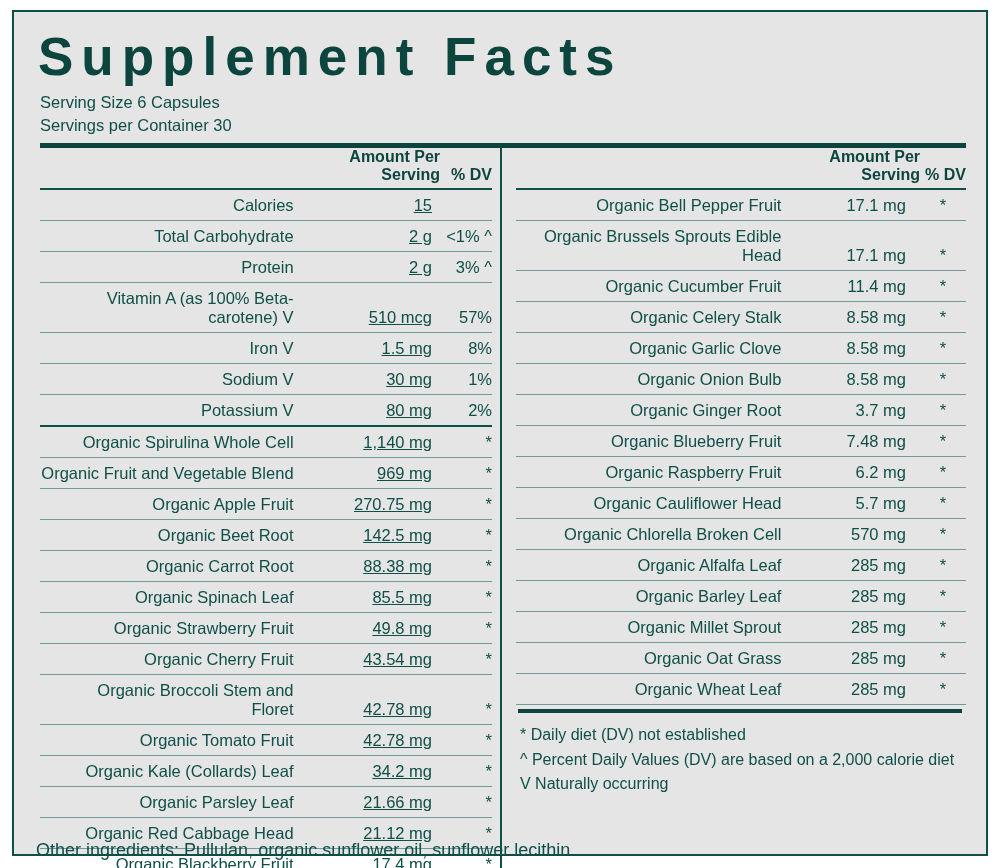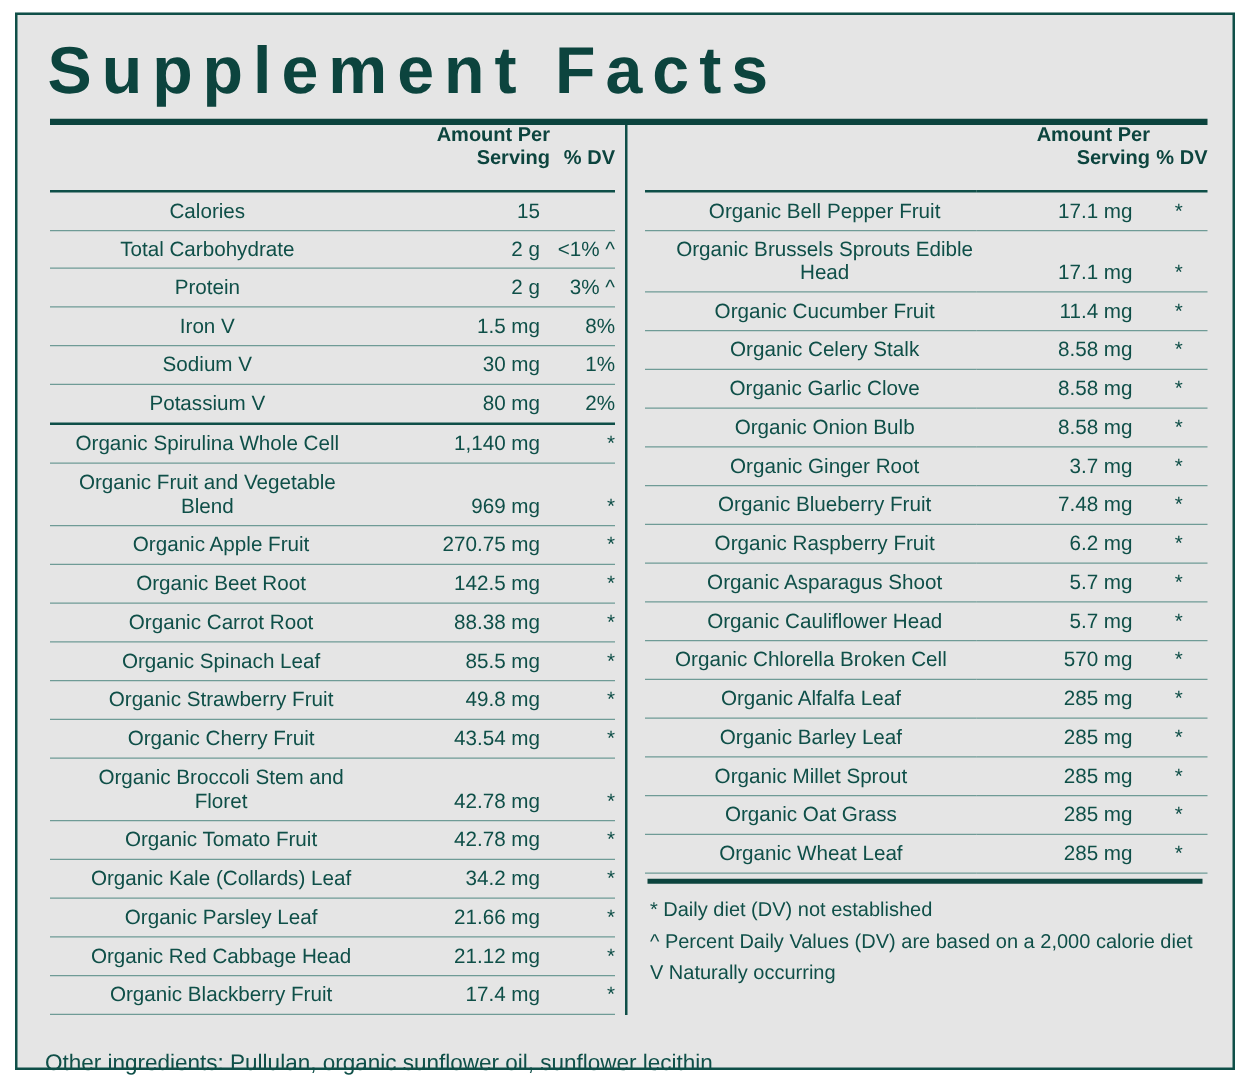--- a/index.html
+++ b/index.html
@@ -160,6 +160,10 @@
 
     <div class="title">Supplement Facts</div>
 
+    <div class="serving">
+      <div>Serving Size 6 Capsules</div>
+      <div>Servings per Container 30</div>
+    </div>
 
     <div class="rule-thick"></div>
 

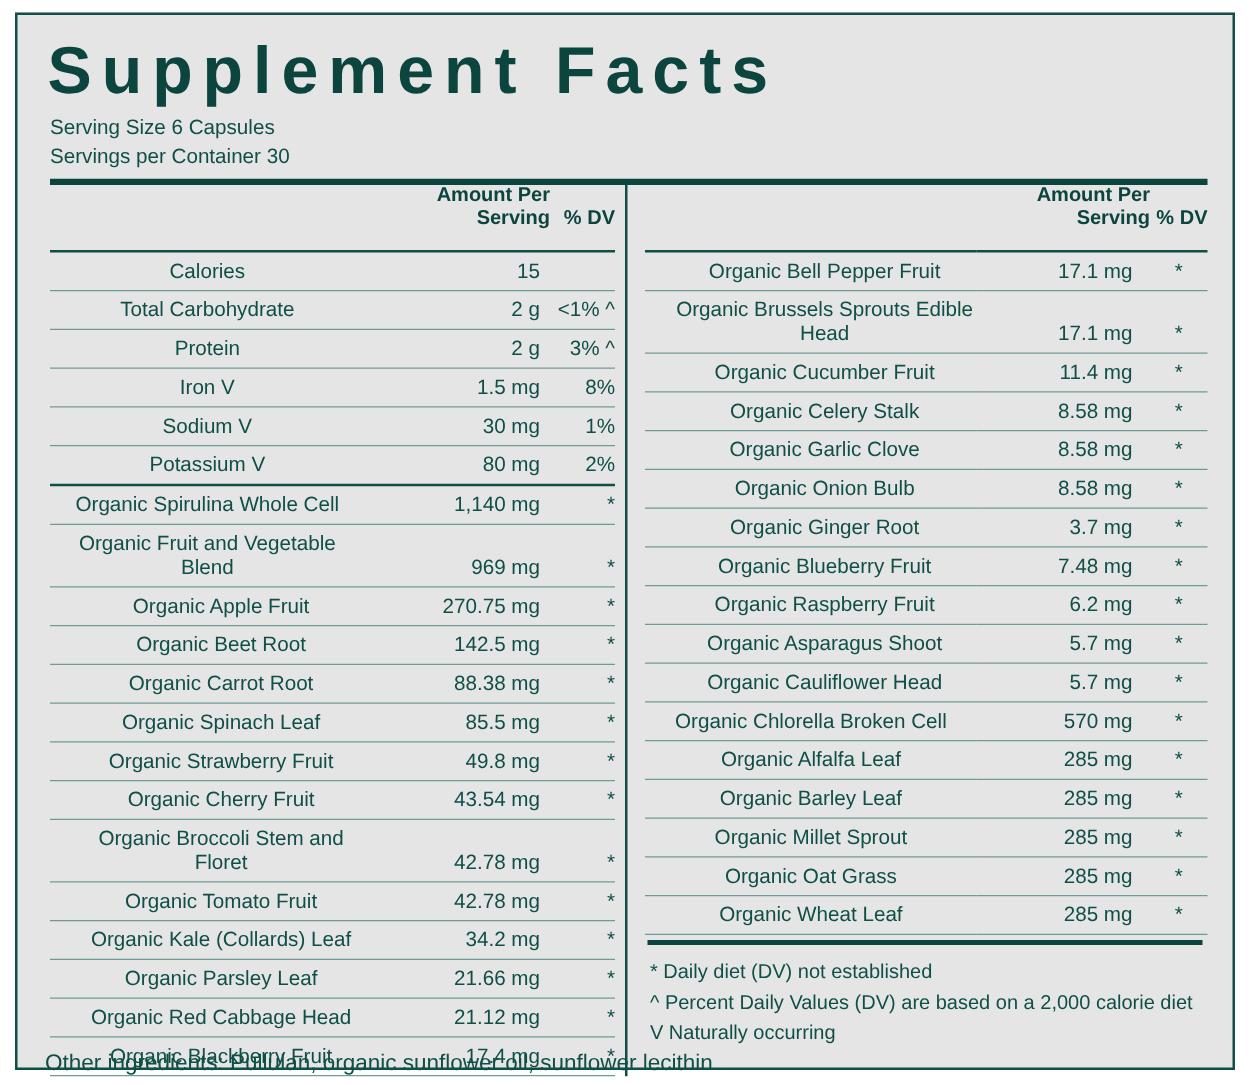--- a/index.html
+++ b/index.html
@@ -87,7 +87,7 @@
     text-align: right;
     font-weight: bold;
     font-size: 16px;
-    padding-bottom: 16px;
+    padding-bottom: 4px;
     border-bottom: 2px solid #0f4f48;
     color: #0c443e;
   }

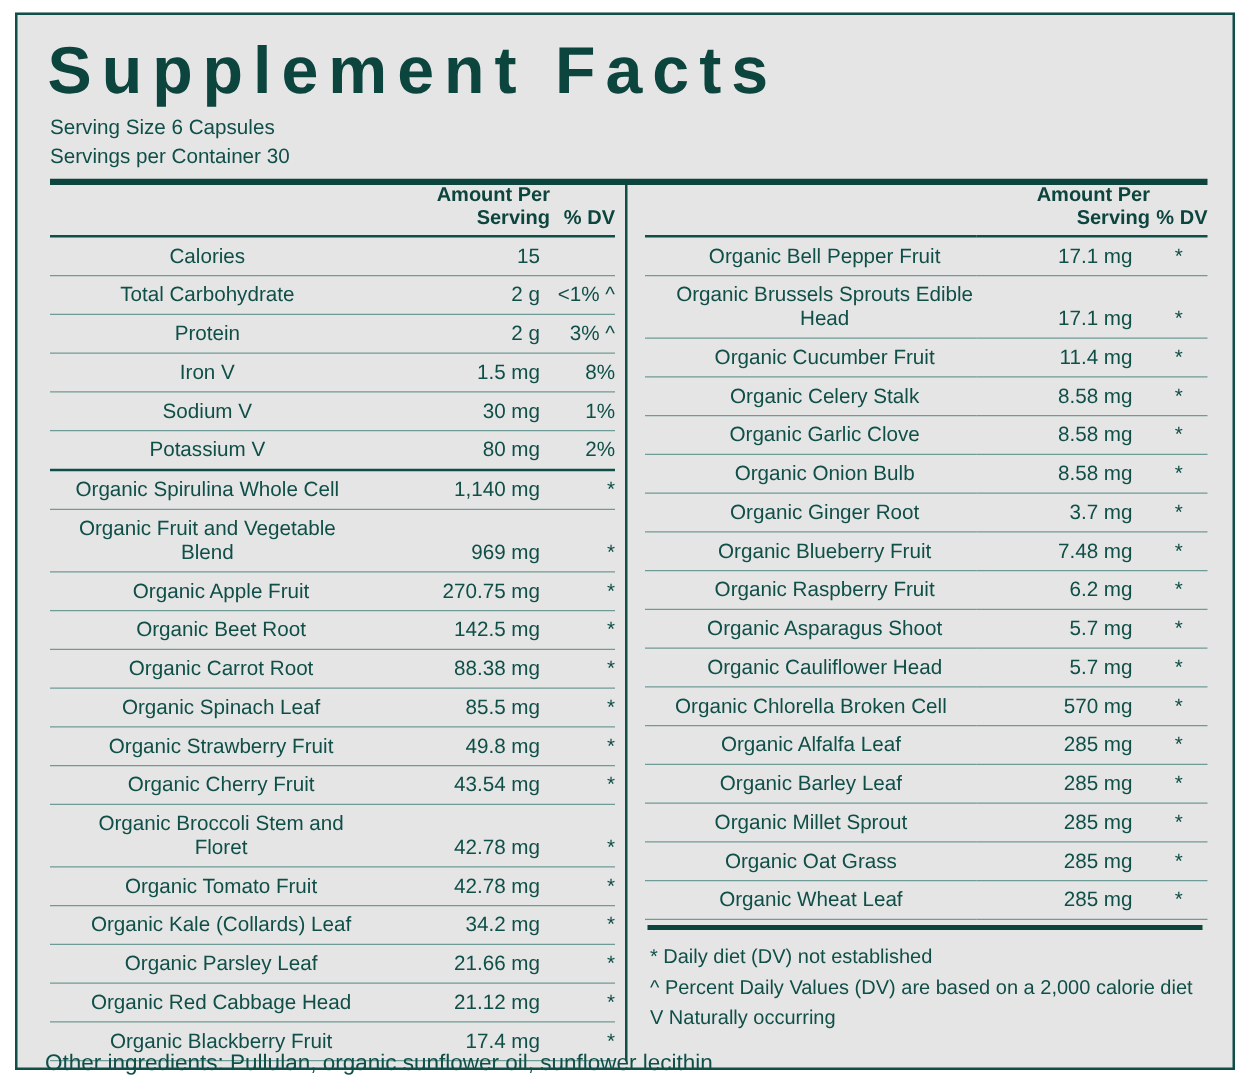--- a/index.html
+++ b/index.html
@@ -103,7 +103,7 @@
     border-top: 2px solid #0f4f48;
   }
   td.name {
-    text-align: center;
+    text-align: right;
     padding-left: 2px;
   }
   td.name.indent {

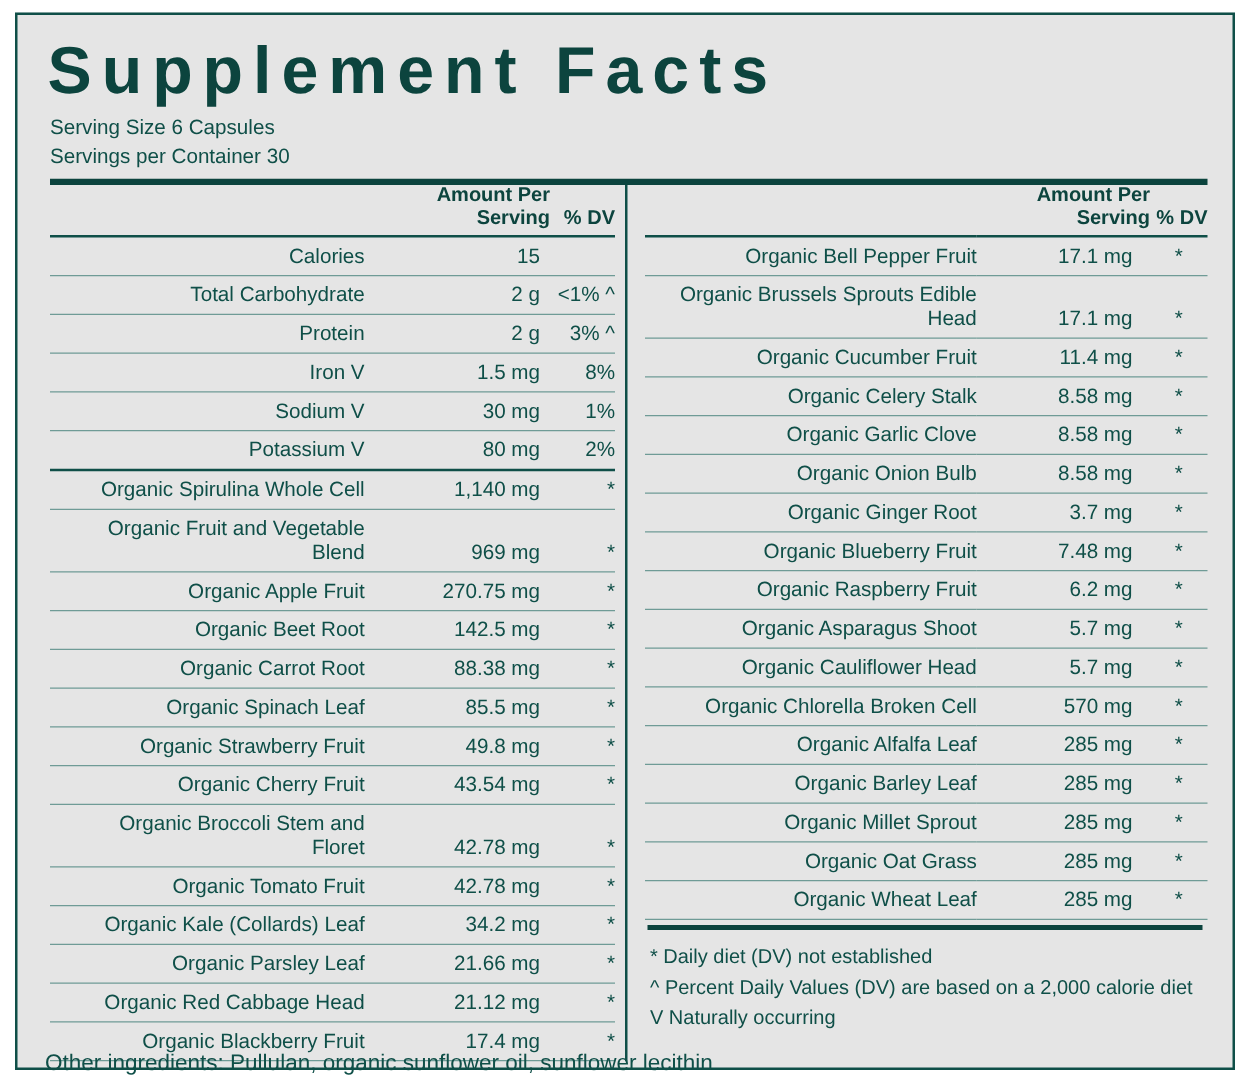--- a/index.html
+++ b/index.html
@@ -129,6 +129,7 @@
   }
   .col-left td.amt {
     padding-right: 8px;
+    text-decoration: underline;
   }
   .footnotes {
     margin: 10px 0 0 4px;

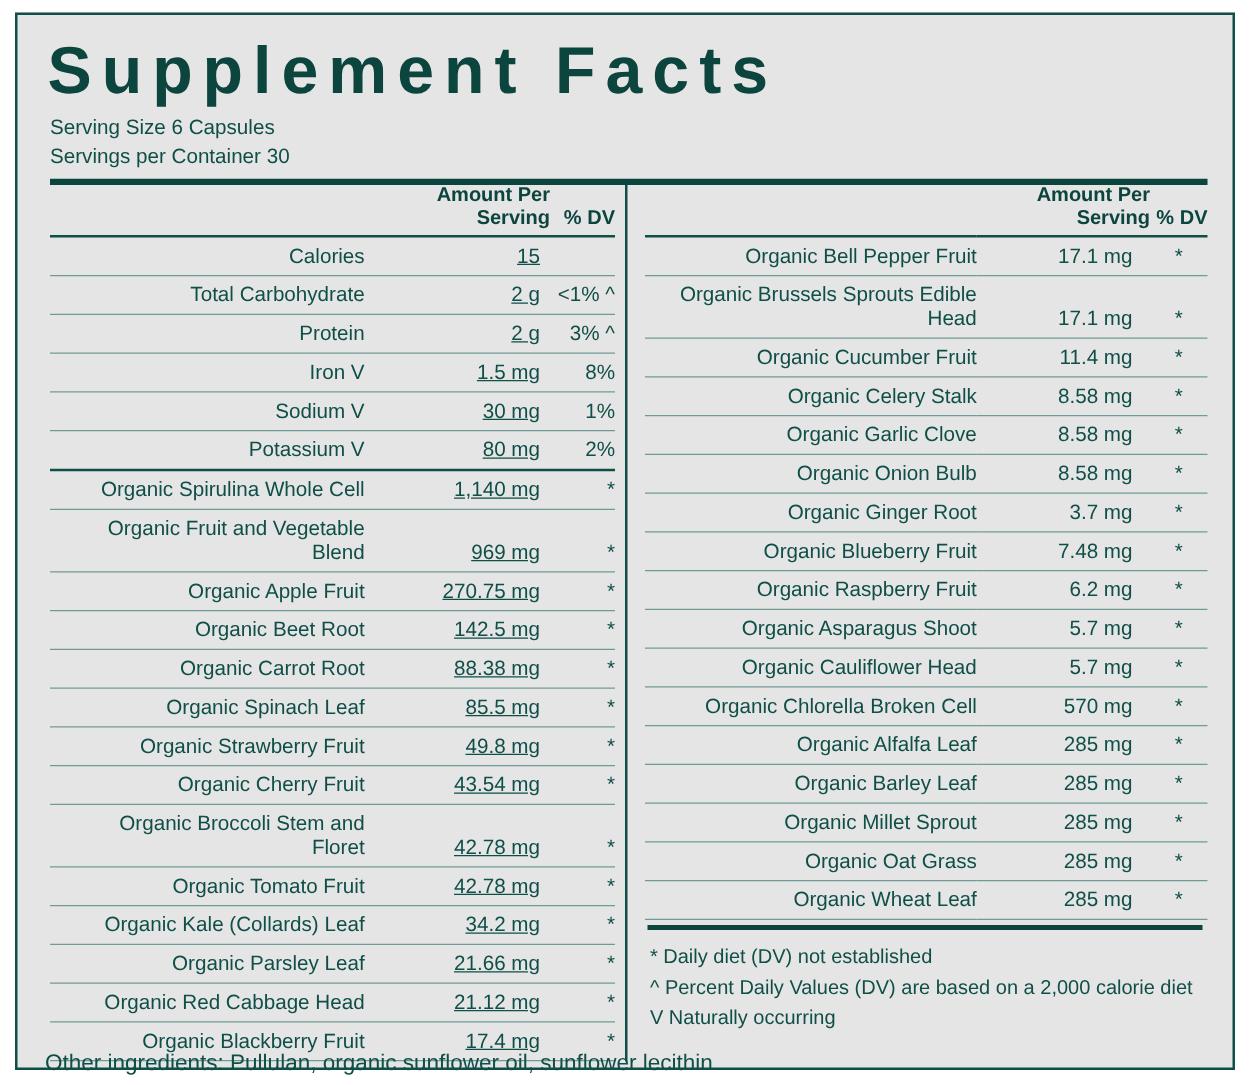--- a/index.html
+++ b/index.html
@@ -196,6 +196,11 @@
                 <td class="dv">3% ^</td>
               </tr>
               <tr class="row">
+                <td class="name">Vitamin A (as 100% Beta-carotene) V</td>
+                <td class="amt">510 mcg</td>
+                <td class="dv">57%</td>
+              </tr>
+              <tr class="row">
                 <td class="name">Iron V</td>
                 <td class="amt">1.5 mg</td>
                 <td class="dv">8%</td>

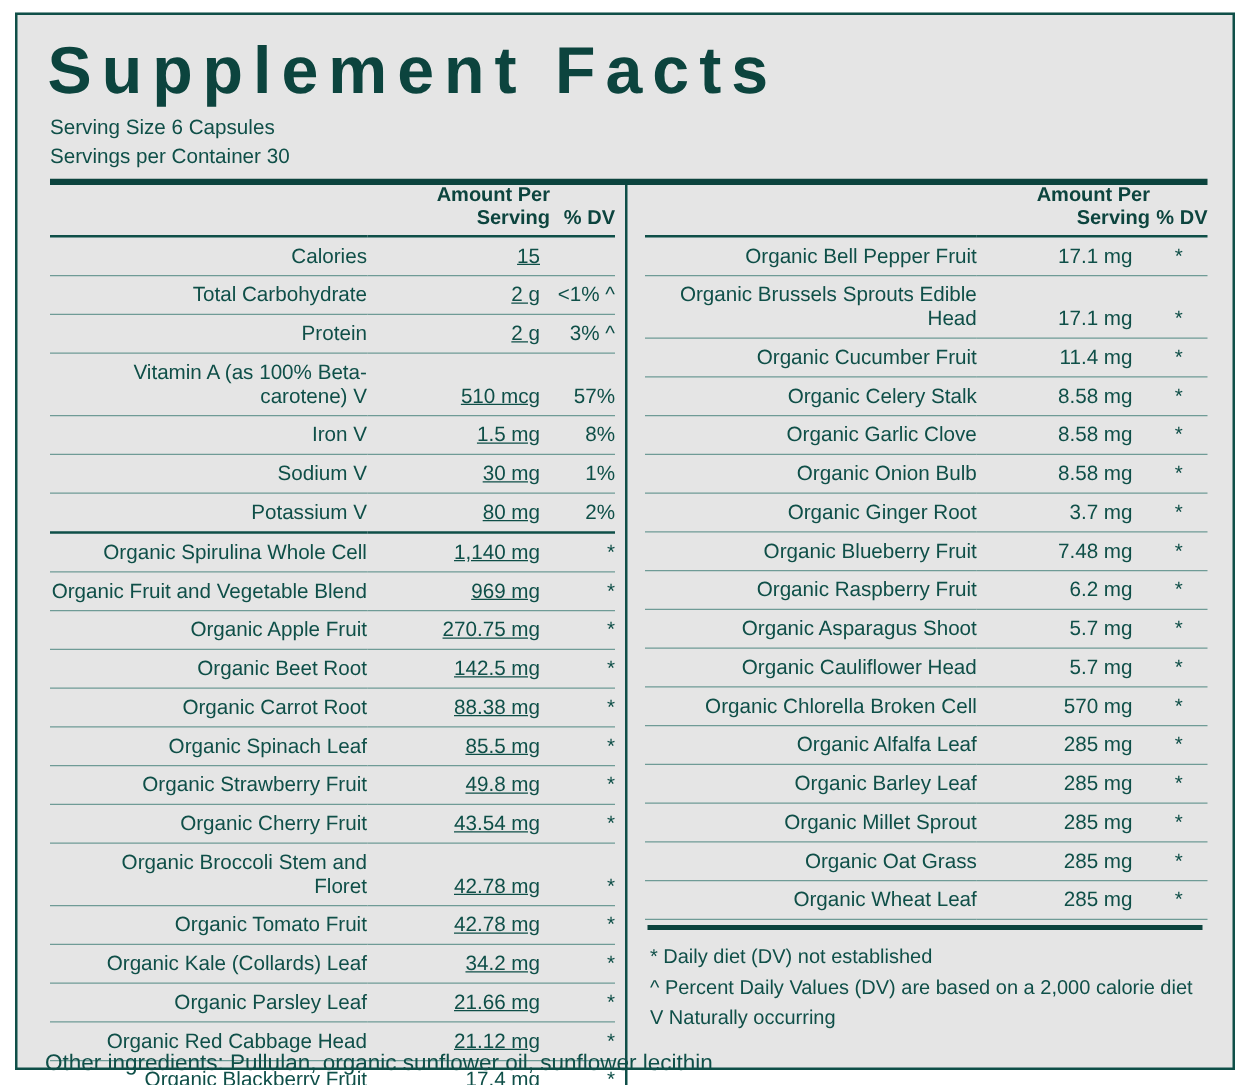--- a/index.html
+++ b/index.html
@@ -347,11 +347,6 @@
                 <td class="dv">*</td>
               </tr>
               <tr class="row">
-                <td class="name indent">Organic Asparagus Shoot</td>
-                <td class="amt">5.7 mg</td>
-                <td class="dv">*</td>
-              </tr>
-              <tr class="row">
                 <td class="name indent">Organic Cauliflower Head</td>
                 <td class="amt">5.7 mg</td>
                 <td class="dv">*</td>

